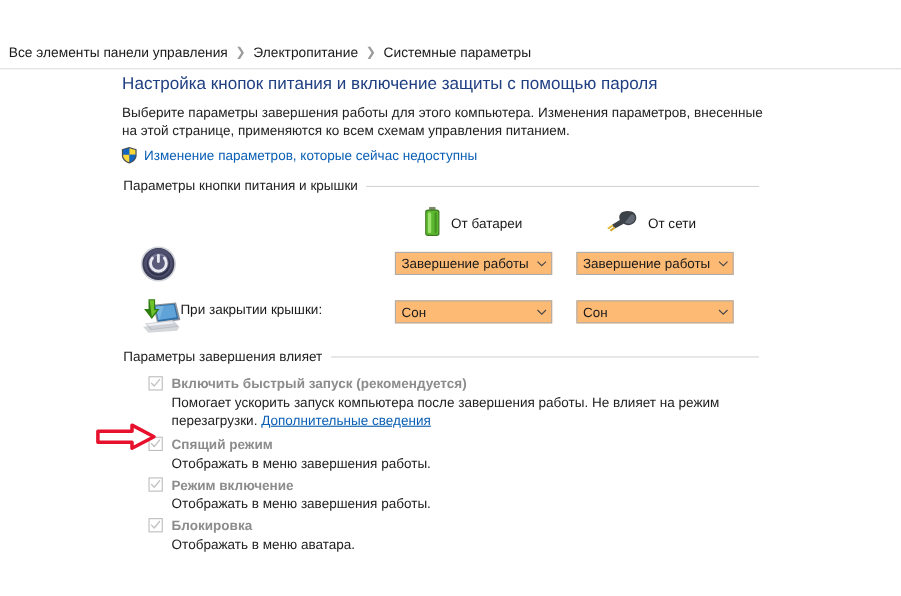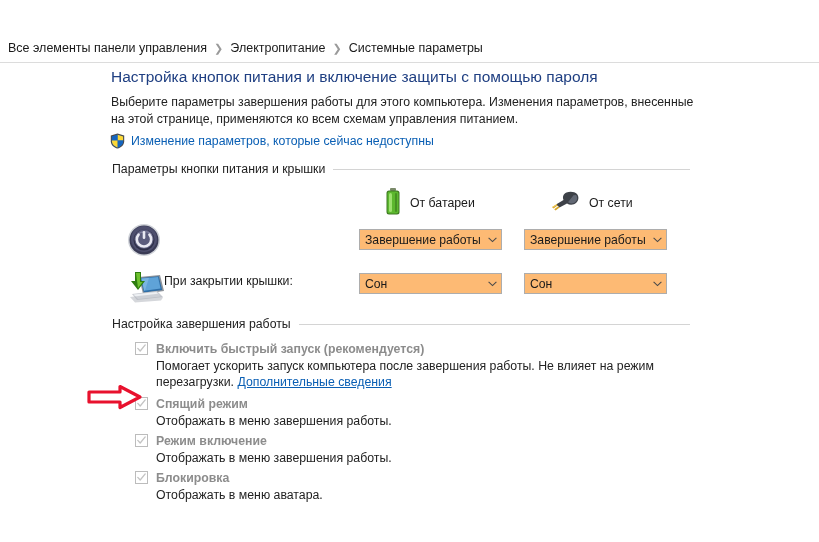--- a/index.html
+++ b/index.html
@@ -386,7 +386,7 @@
 
   <div class="groupbox" style="top:269px; width:578px;">
     <div class="group-legend-row">
-      <span class="group-legend">Настройка завершения работы</span>
+      <span class="group-legend">Параметры завершения влияет</span>
       <span class="group-rule"></span>
     </div>
 

